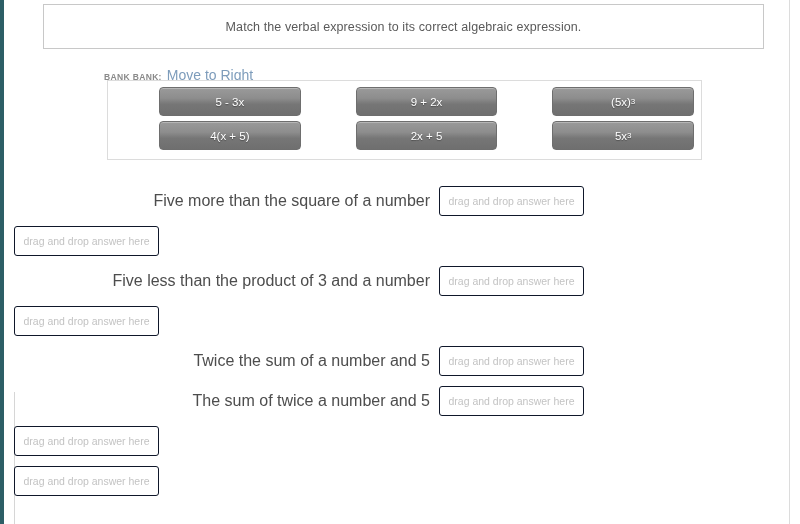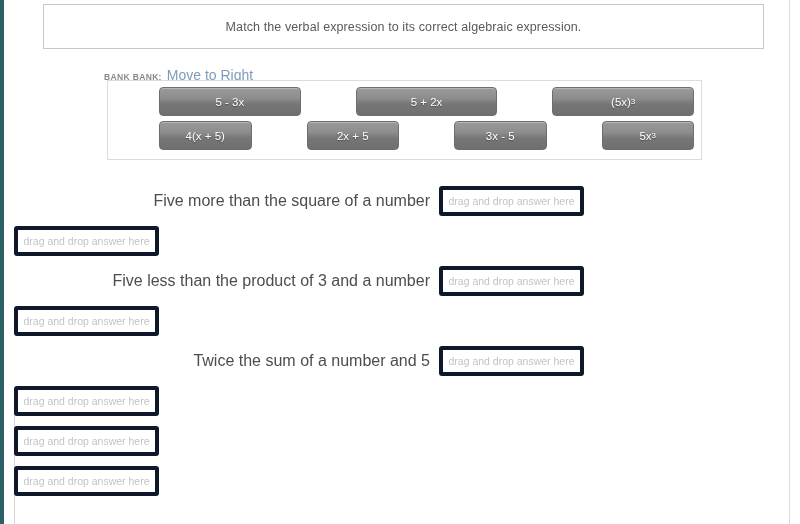--- a/index.html
+++ b/index.html
@@ -194,7 +194,7 @@
           <sup></sup>
         </div>
       <div class="tile">
-          <span>5 + 2x</span>
+          <span>9 + 2x</span>
           <sup></sup>
         </div>
       <div class="tile">

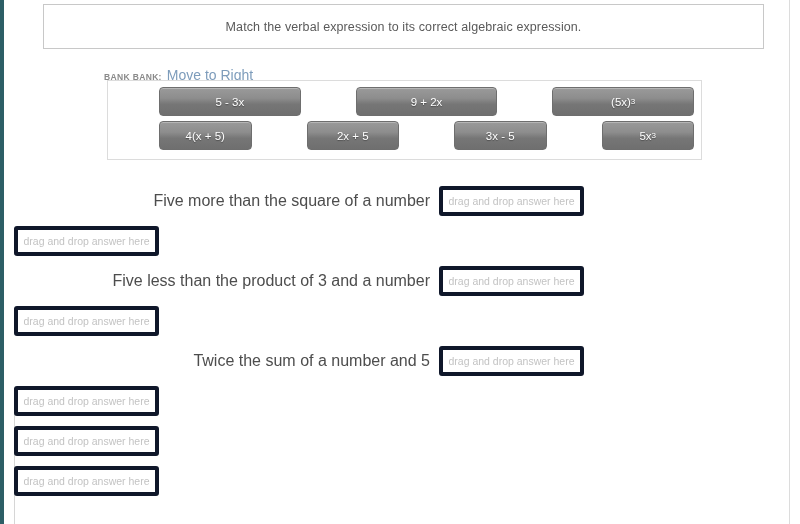--- a/index.html
+++ b/index.html
@@ -212,10 +212,6 @@
           <sup></sup>
         </div>
       <div class="tile">
-          <span>3x - 5</span>
-          <sup></sup>
-        </div>
-      <div class="tile">
           <span>5x</span>
           <sup>3</sup>
         </div>

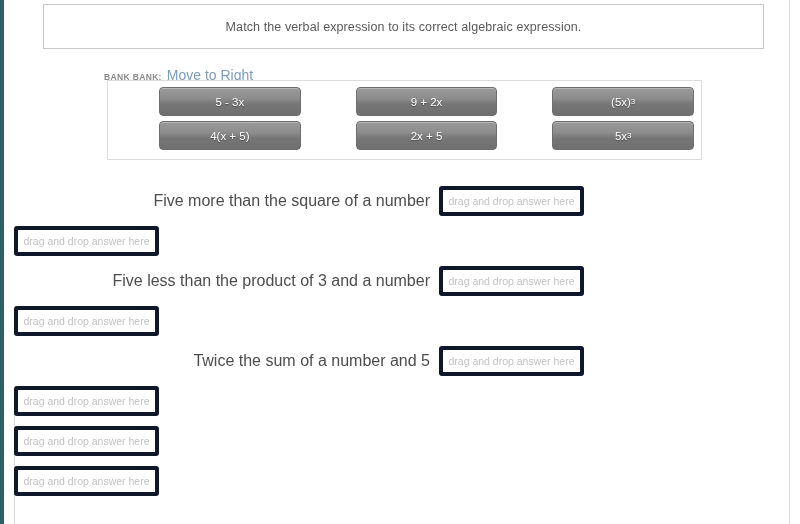--- a/index.html
+++ b/index.html
@@ -158,7 +158,7 @@
   .drop-zone {
     width: 145px;
     height: 30px;
-    border: 4px solid #0f172a;
+    border: 1px solid #0f172a;
     border-radius: 3px;
     background: #ffffff;
     box-sizing: border-box;

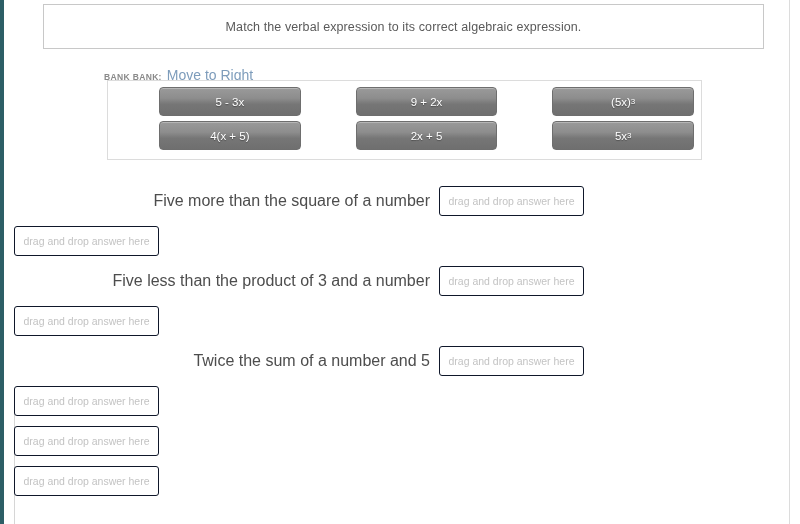--- a/index.html
+++ b/index.html
@@ -238,6 +238,7 @@
       <div class="drop-zone">drag and drop answer here</div>
     </div>
     <div class="match-row">
+      <div class="match-prompt">The sum of twice a number and 5</div>
       <div class="drop-zone">drag and drop answer here</div>
     </div>
     <div class="match-row">

